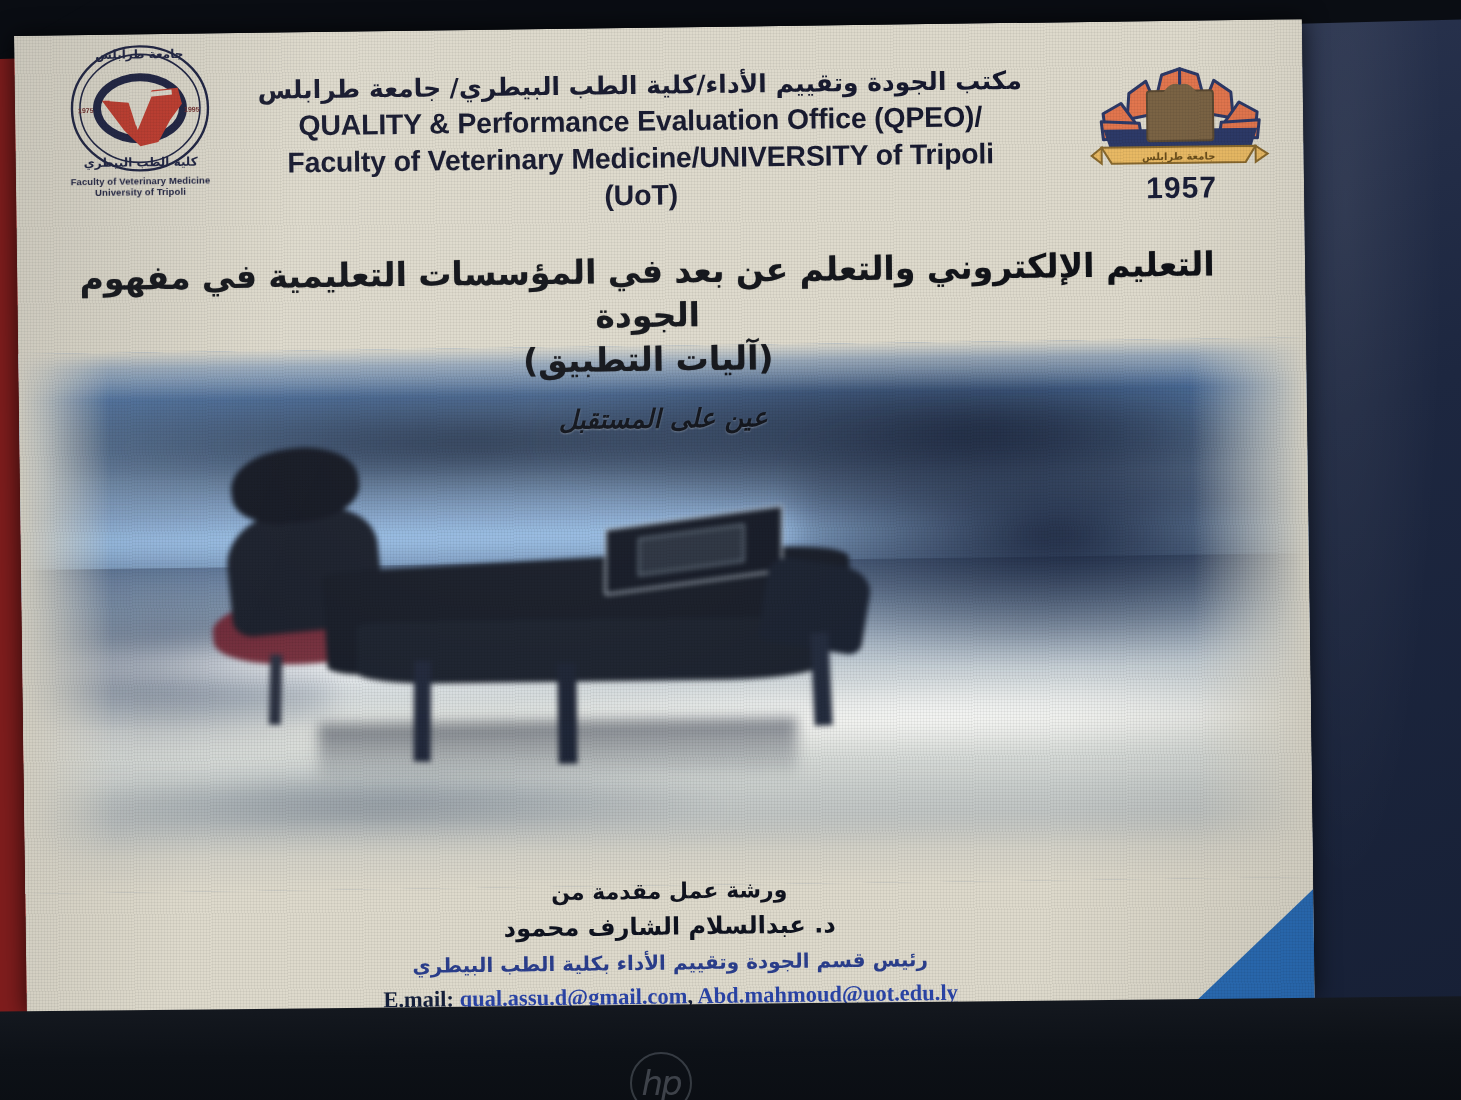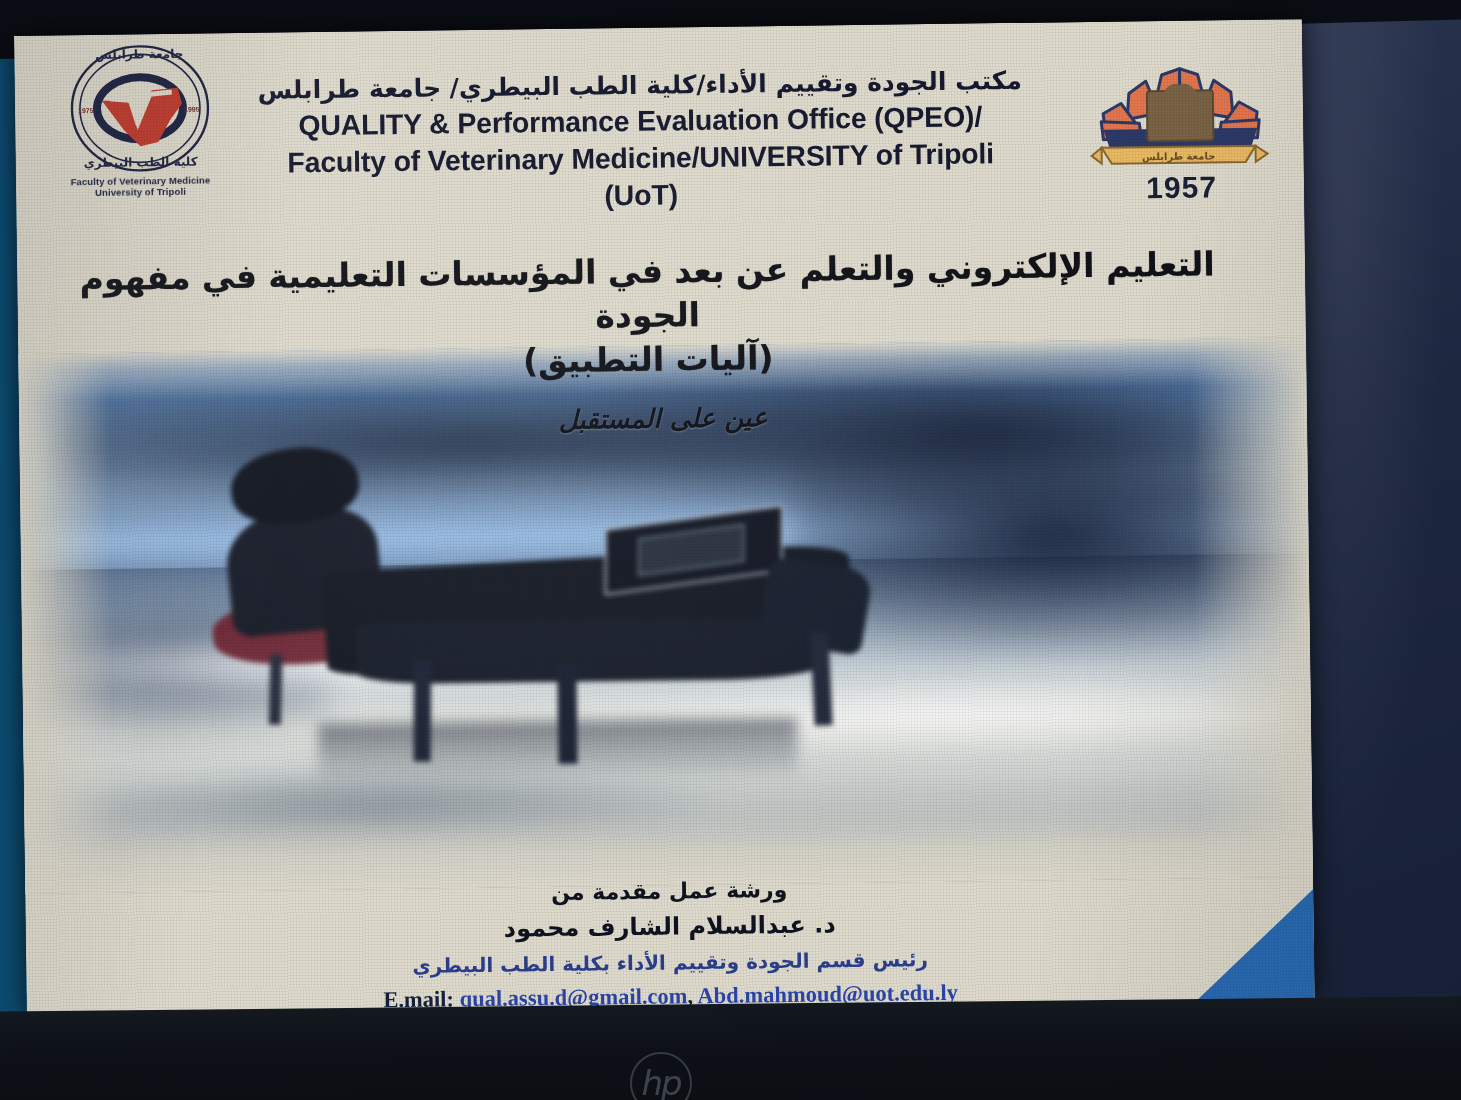--- a/index.html
+++ b/index.html
@@ -12,7 +12,7 @@
   }
 
   
-  #scene{position:absolute;inset:0;overflow:hidden;background:#0c4a6e;}
+  #scene{position:absolute;inset:0;overflow:hidden;background:#7f1d1d;}
 
   .desk-right{
     position:absolute;left:1296px;top:0;width:165px;height:1015px;

